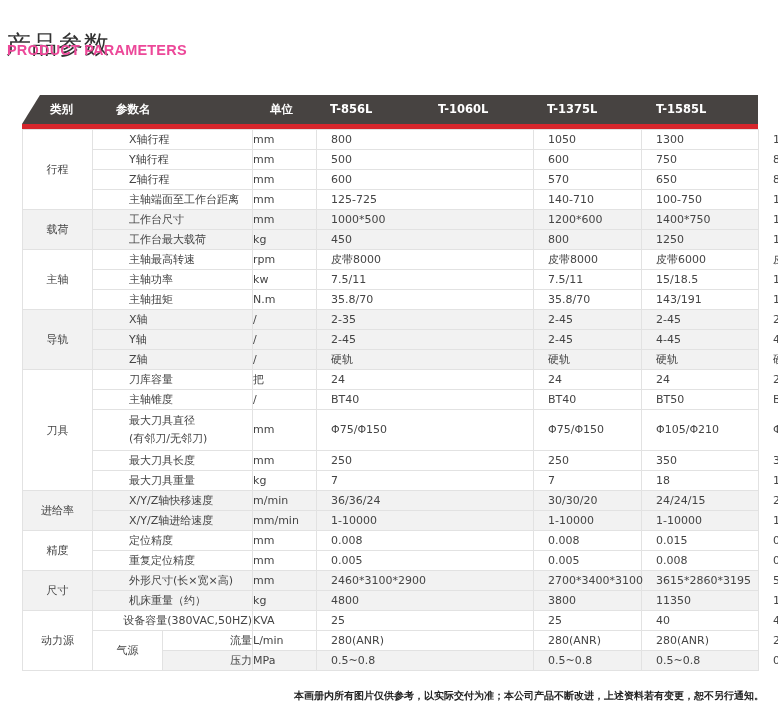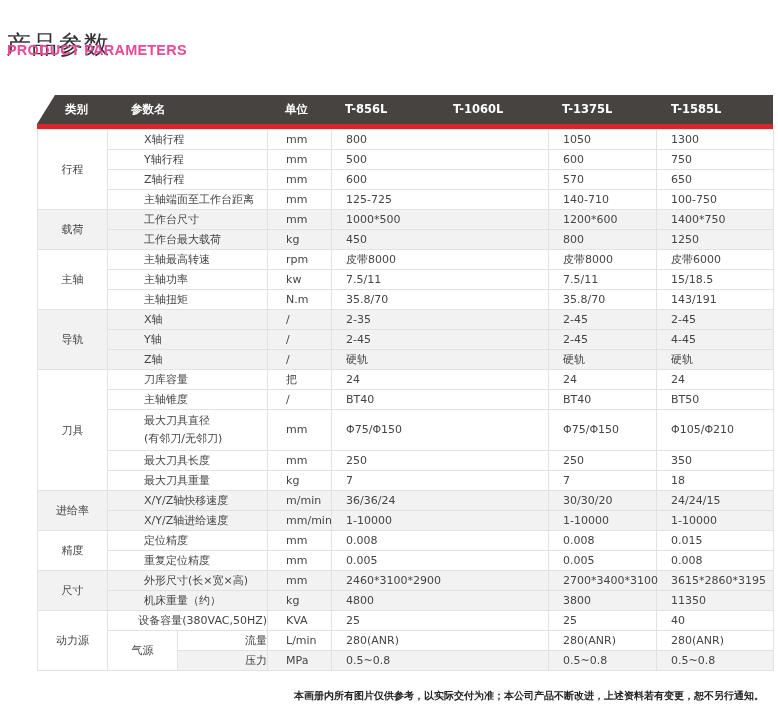--- a/index.html
+++ b/index.html
@@ -9,7 +9,7 @@
   .title-en { position: absolute; left: 7px; top: 42px; font-size: 14.5px; font-weight: bold; color: #ec4899;
               font-family: "Liberation Sans", sans-serif; letter-spacing: 0.2px; }
 
-  .tbl-wrap { position: absolute; left: 37px; top: 95px; width: 736px; }
+  .tbl-wrap { position: absolute; left: 22px; top: 95px; width: 736px; }
   .thead { position: relative; height: 34px; }
   .thead-bg { position: absolute; left: 0; top: 0; width: 736px; height: 29px; background: #474341;
               clip-path: polygon(18px 0, 736px 0, 736px 29px, 0 29px); }

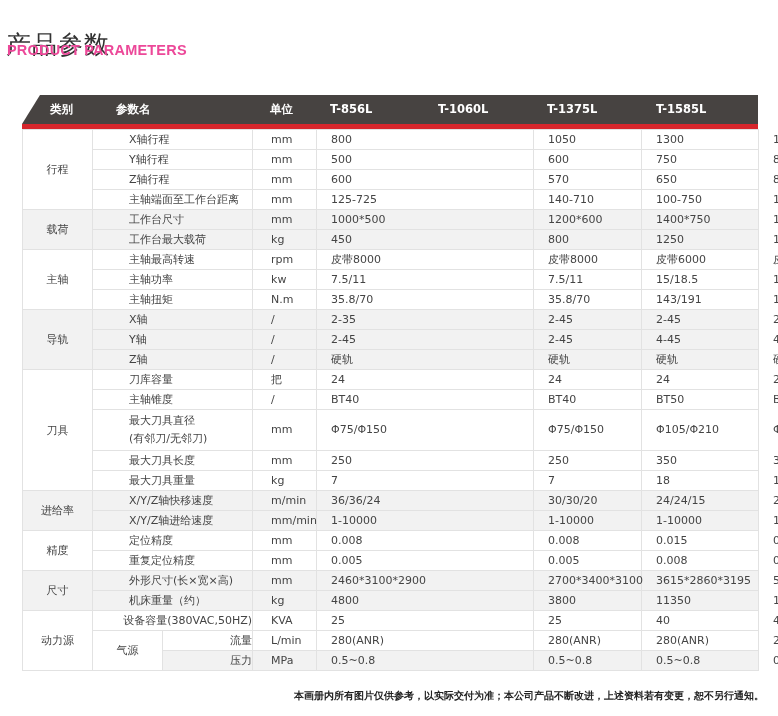--- a/index.html
+++ b/index.html
@@ -21,7 +21,7 @@
   table.spec td.cat { text-align: center; }
   table.spec td.name { padding-left: 36px; }
   table.spec td.name.sub { text-align: right; padding-left: 0; }
-  table.spec td.unit { padding-left: 18px; }
+  table.spec td.unit { }
   table.spec td.val { padding-left: 14px; }
   table.spec tr.gray td { background: #f2f2f2; }
   table.spec tr.tall td { height: 40px; line-height: 18px; }

